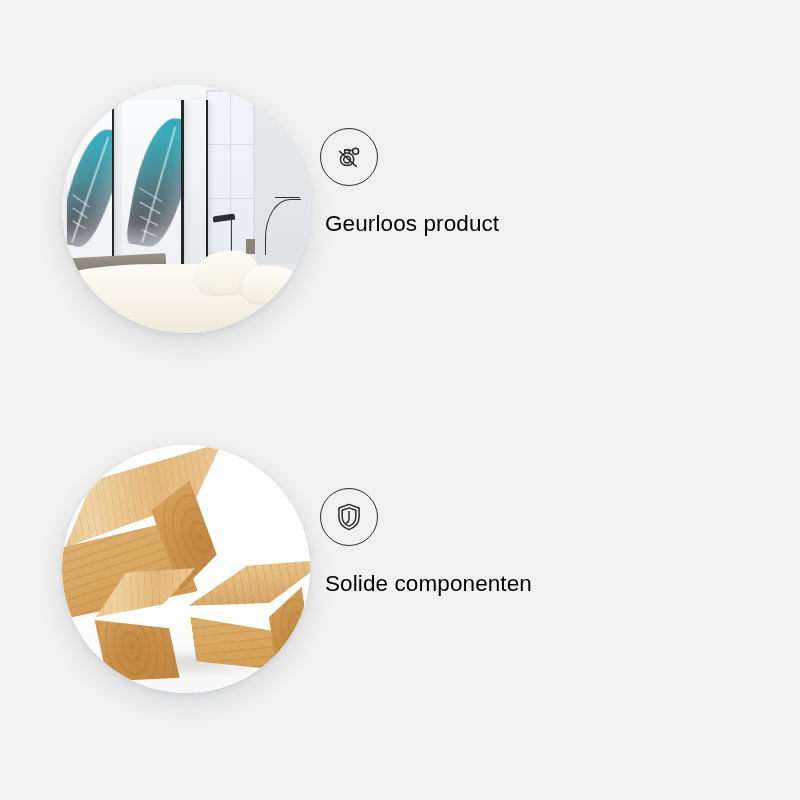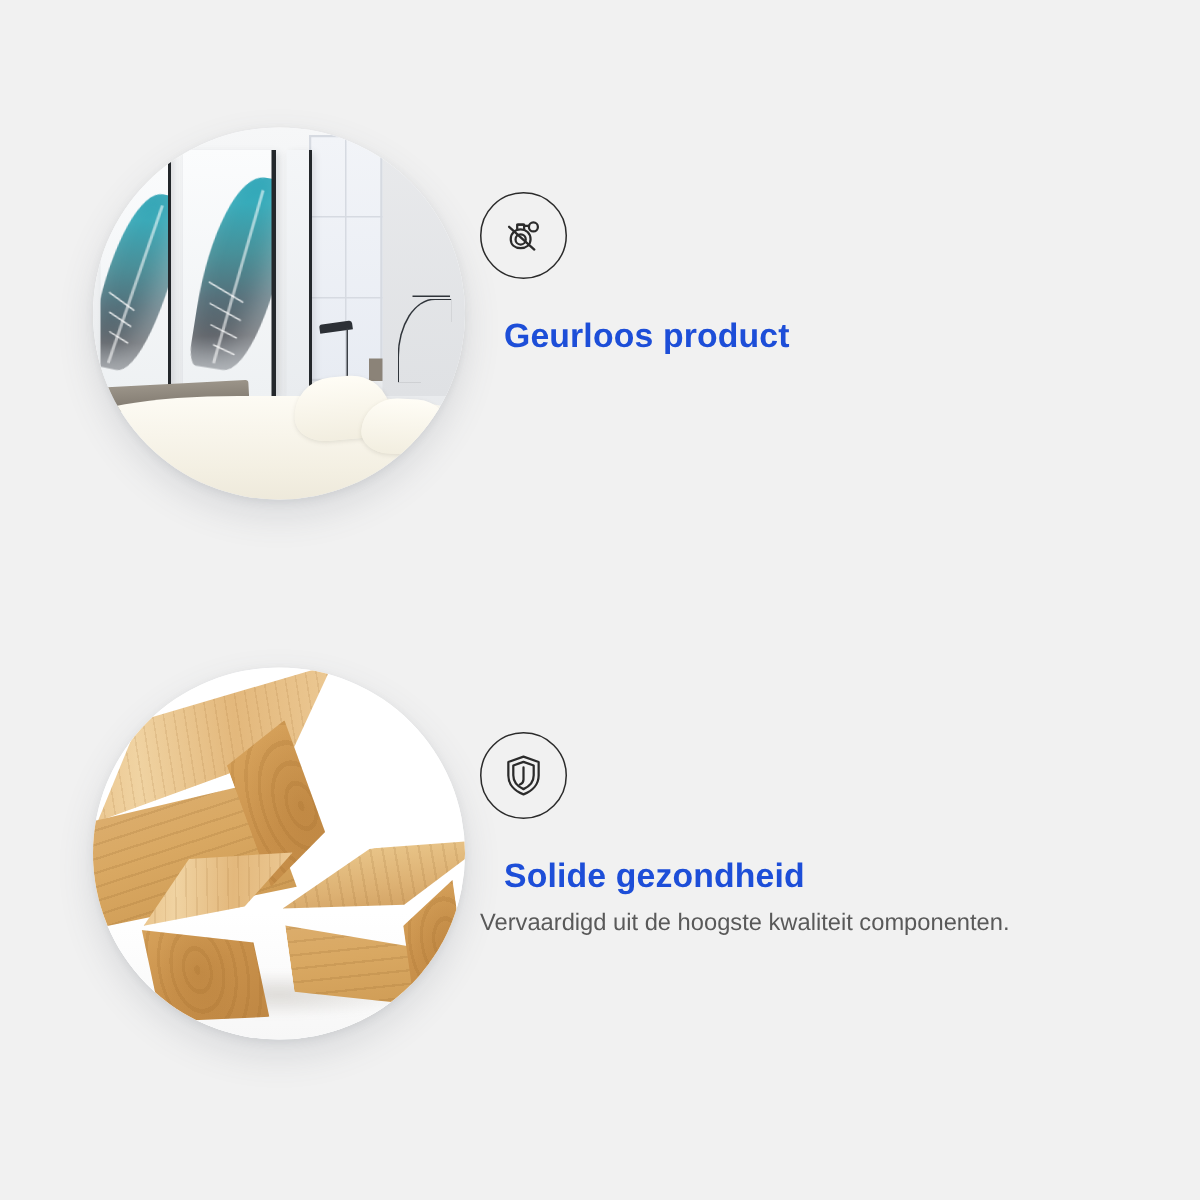--- a/index.html
+++ b/index.html
@@ -401,10 +401,10 @@
   }
   .feature-title {
     font-size: 22.5px;
-    font-weight: 700;
-    color: #1d4ed8;
+    font-weight: 400;
+    color: #000000;
     letter-spacing: 0.1px;
-    margin: 0 0 8px 16px;
+    margin: 0 0 8px 5px;
     line-height: 1.2;
   }
   .feature-desc {

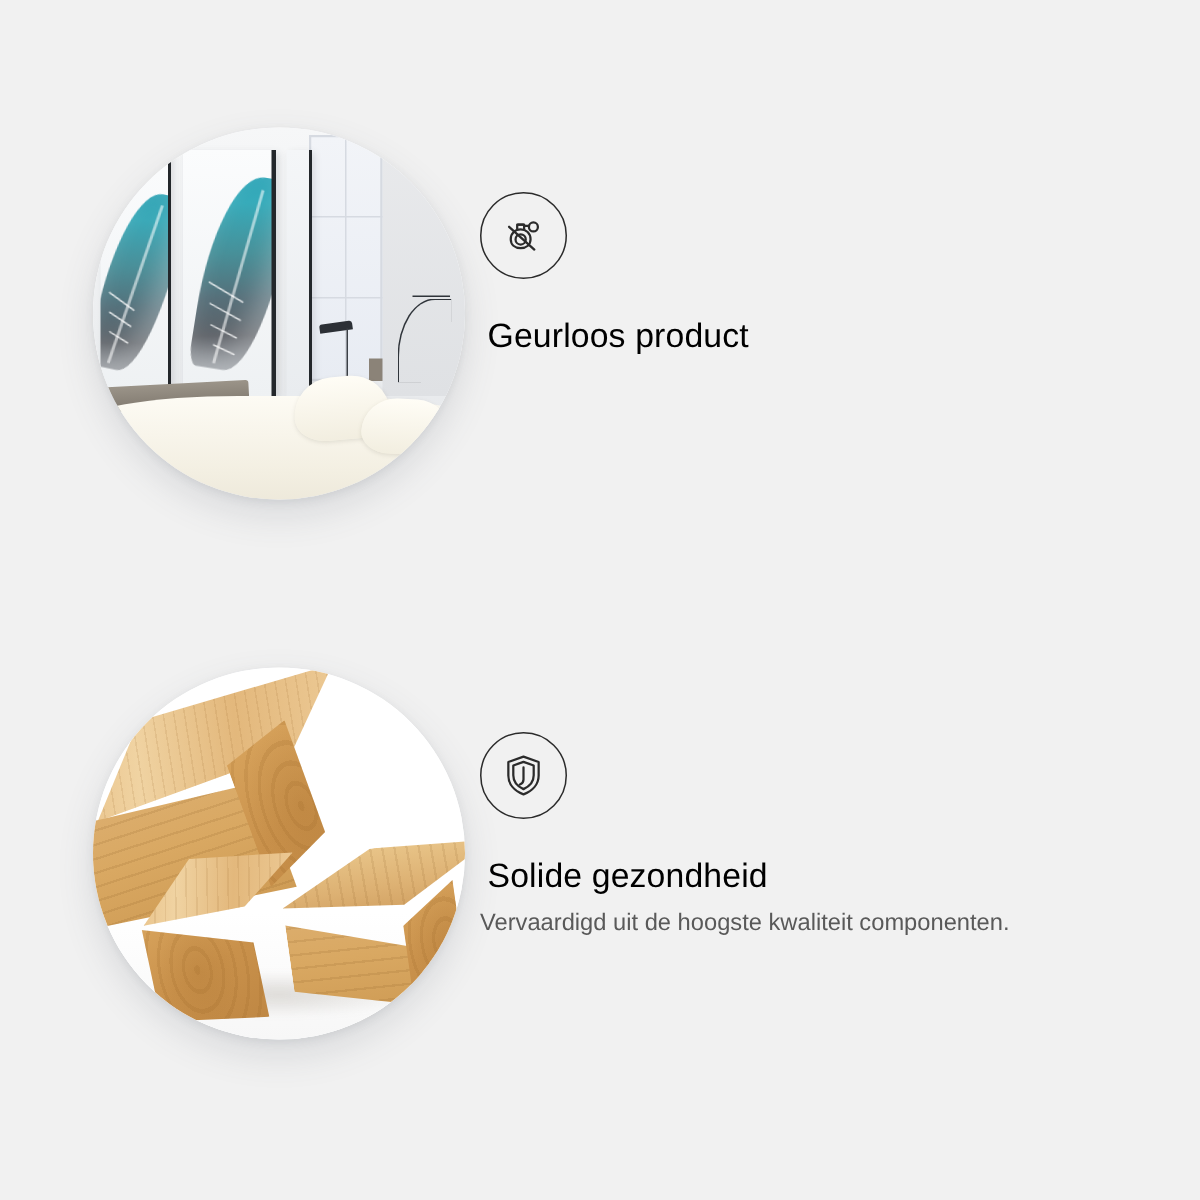--- a/index.html
+++ b/index.html
@@ -533,7 +533,7 @@
           <path d="M16 10.6v8.0c0 1.7-1.0 2.8-2.4 3.4"></path>
         </svg>
       </div>
-      <h2 class="feature-title">Solide gezondheid</h2>
+      <h2 class="feature-title">Solide componenten</h2>
       <p class="feature-desc">Vervaardigd uit de hoogste kwaliteit componenten.</p>
     </div>
   </div>

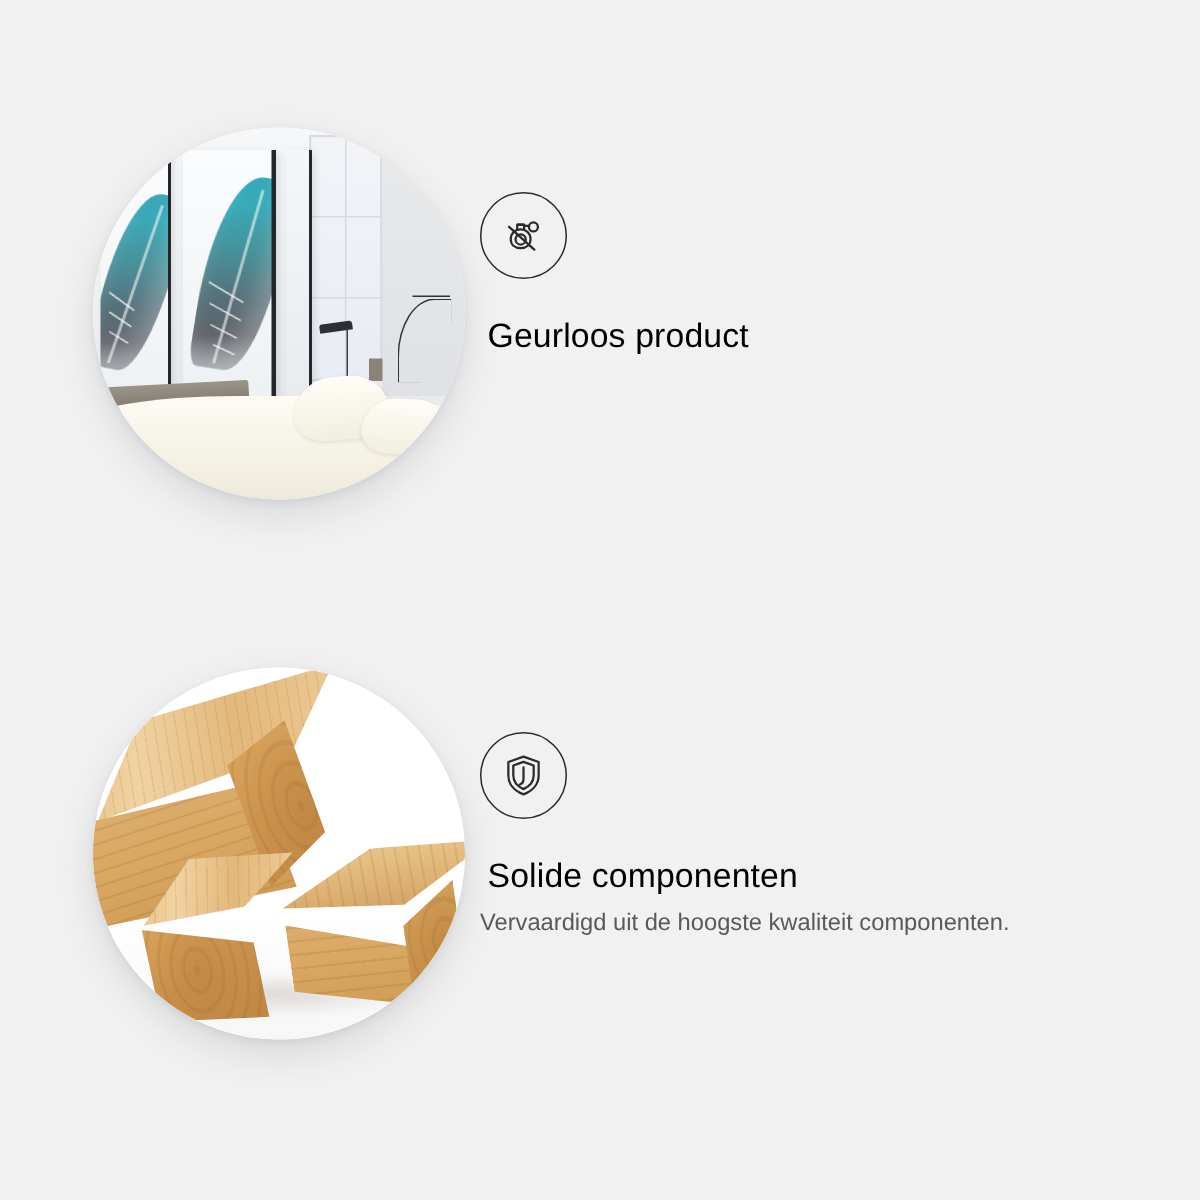--- a/index.html
+++ b/index.html
@@ -534,7 +534,6 @@
         </svg>
       </div>
       <h2 class="feature-title">Solide componenten</h2>
-      <p class="feature-desc">Vervaardigd uit de hoogste kwaliteit componenten.</p>
     </div>
   </div>
 

